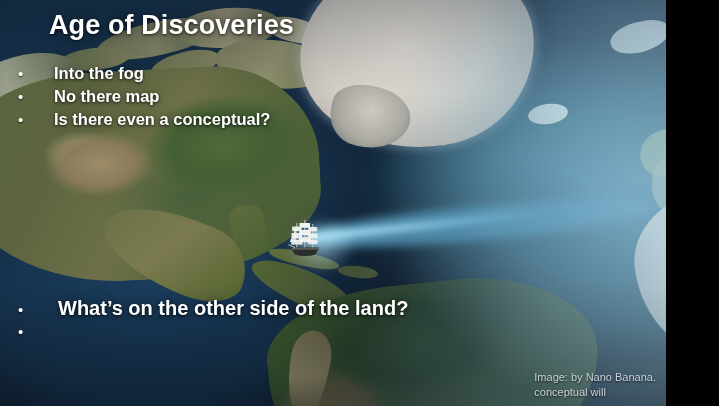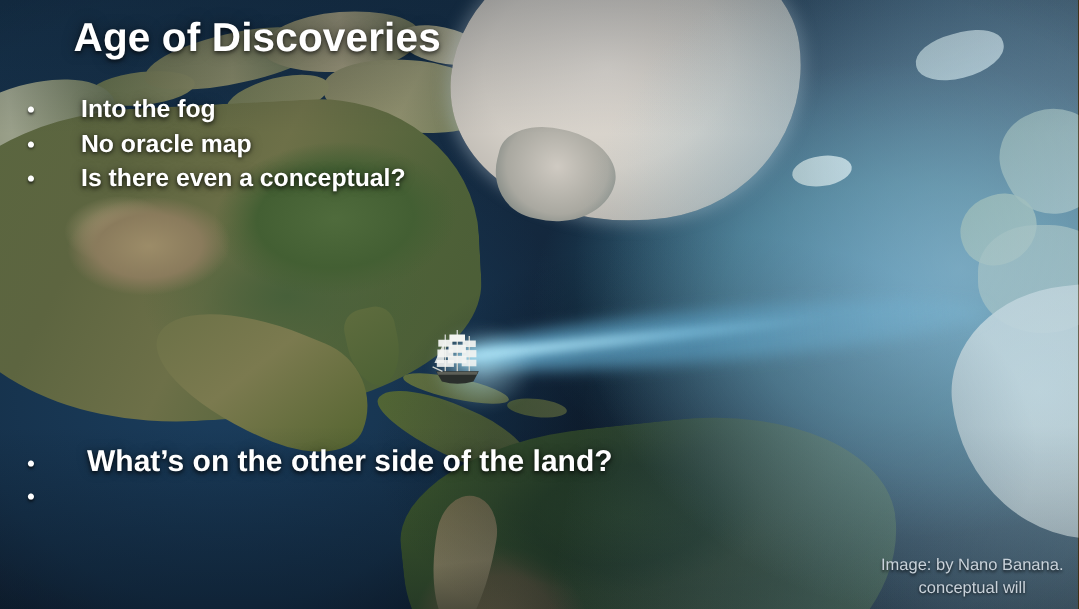--- a/index.html
+++ b/index.html
@@ -9,7 +9,7 @@
   }
   #slide {
     position: relative;
-    width: 719px;
+    width: 666px;
     height: 406px;
     overflow: hidden;
     background: #a16207;

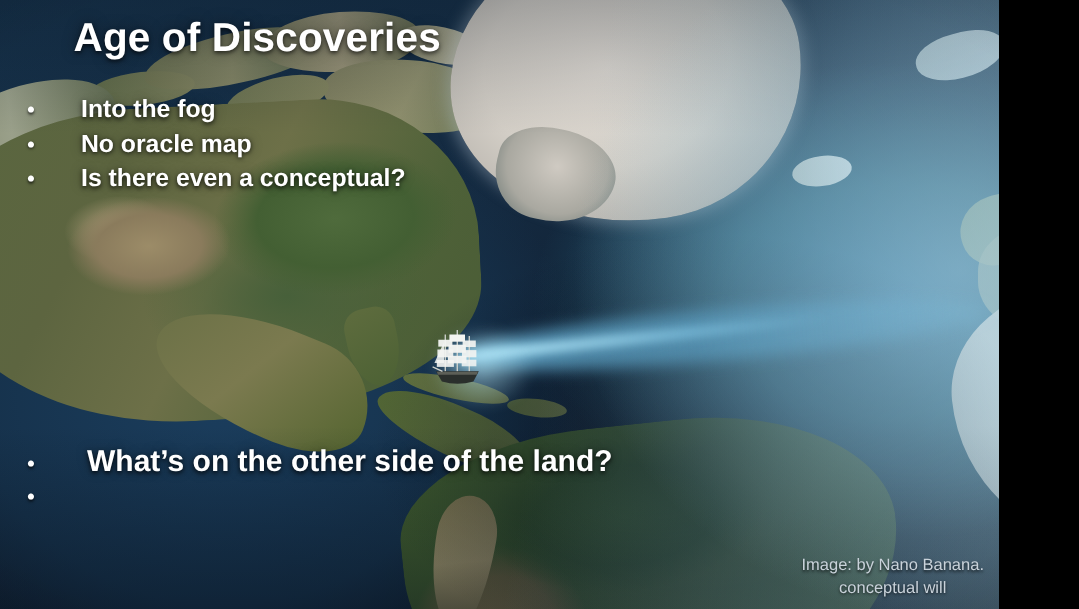--- a/index.html
+++ b/index.html
@@ -340,7 +340,7 @@
     </div>
     <div class="bullet-row">
       <span class="bullet-mark">•</span>
-      <span class="bullet-text">No oracle map</span>
+      <span class="bullet-text">No there map</span>
     </div>
     <div class="bullet-row">
       <span class="bullet-mark">•</span>

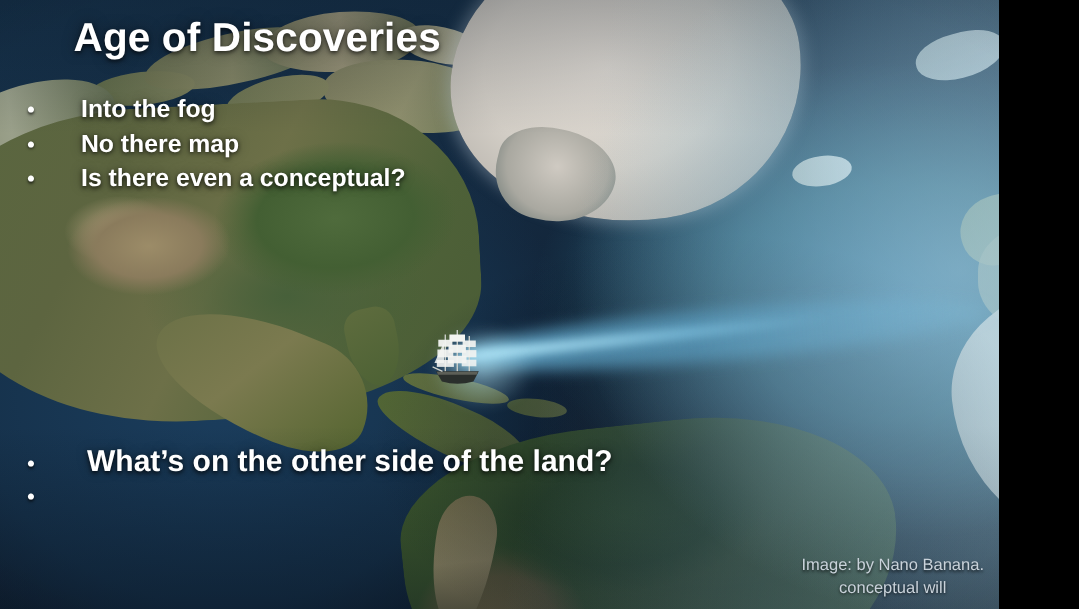--- a/index.html
+++ b/index.html
@@ -252,7 +252,6 @@
   .credit {
     position: absolute;
     right: 10px; bottom: 6px;
-    text-align: center;
     color: #c9d2da;
     font-size: 11px;
     line-height: 15px;

